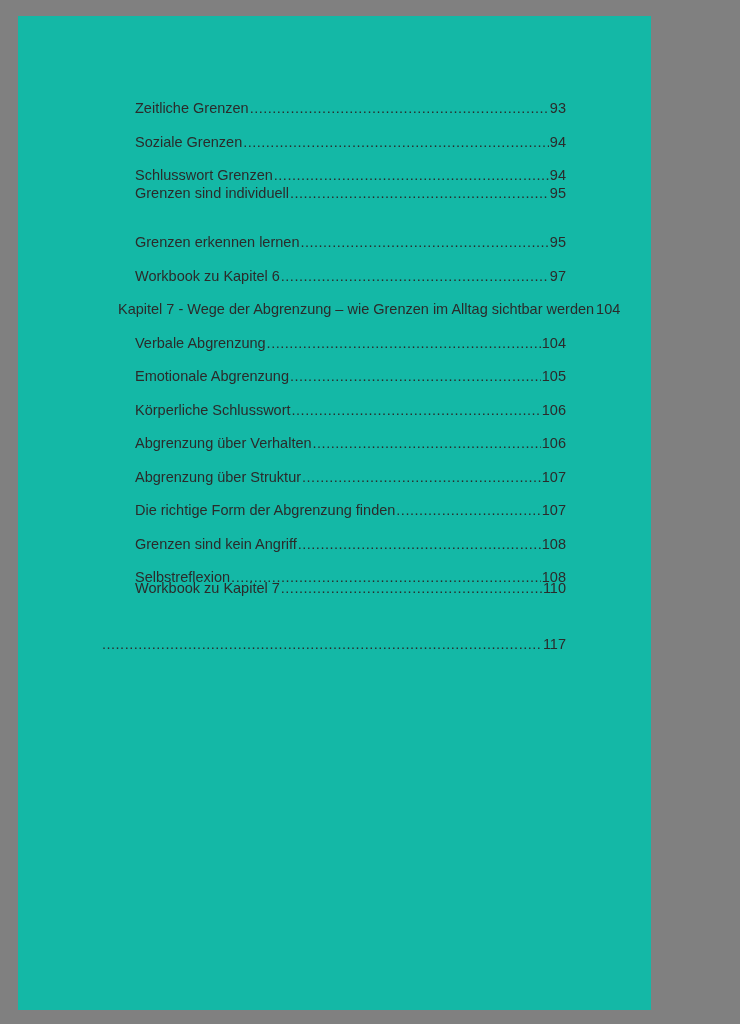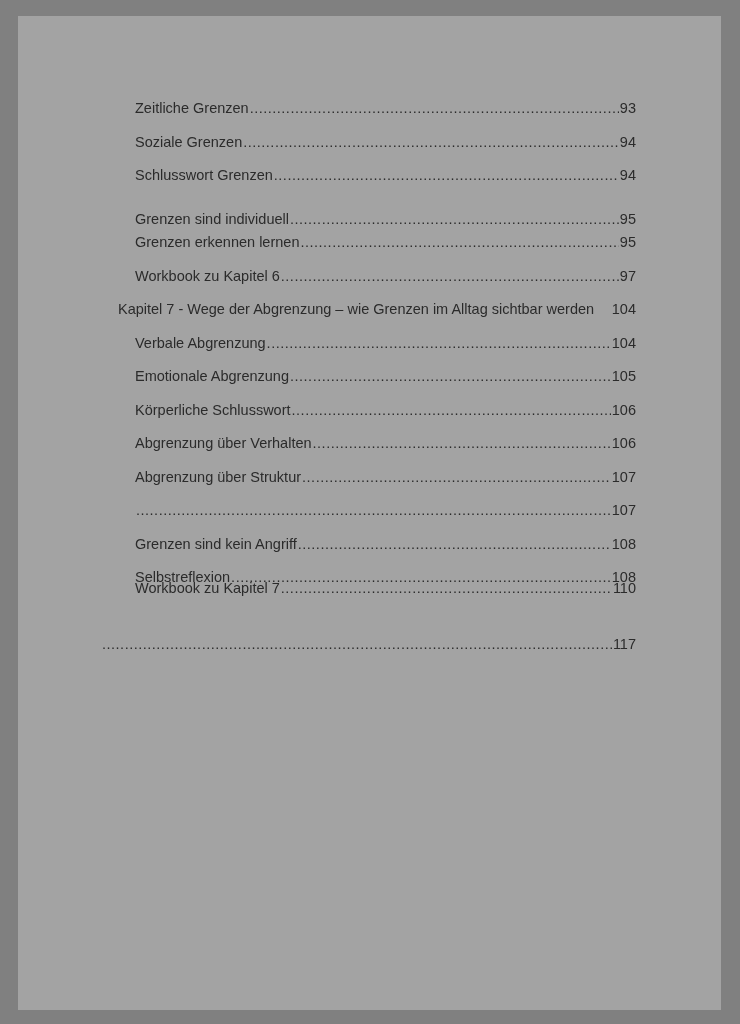--- a/index.html
+++ b/index.html
@@ -4,7 +4,7 @@
 <style>
   html, body { margin:0; padding:0; }
   body { width:740px; height:1024px; background:#808080; position:relative; overflow:hidden; font-family:"Liberation Sans", sans-serif; }
-  .page { position:absolute; left:18px; top:16px; width:703px; height:994px; background:#a3a3a3; }
+  .page { position:absolute; left:18px; top:16px; width:633px; height:994px; background:#14b8a6; }
   .toc { position:absolute; left:0; top:0; width:100%; }
   .entry { position:absolute; height:20px; display:flex; align-items:baseline; font-size:14.5px; color:#2b2b2b; right:85px; white-space:nowrap; }
   .entry .title { flex:0 0 auto; }

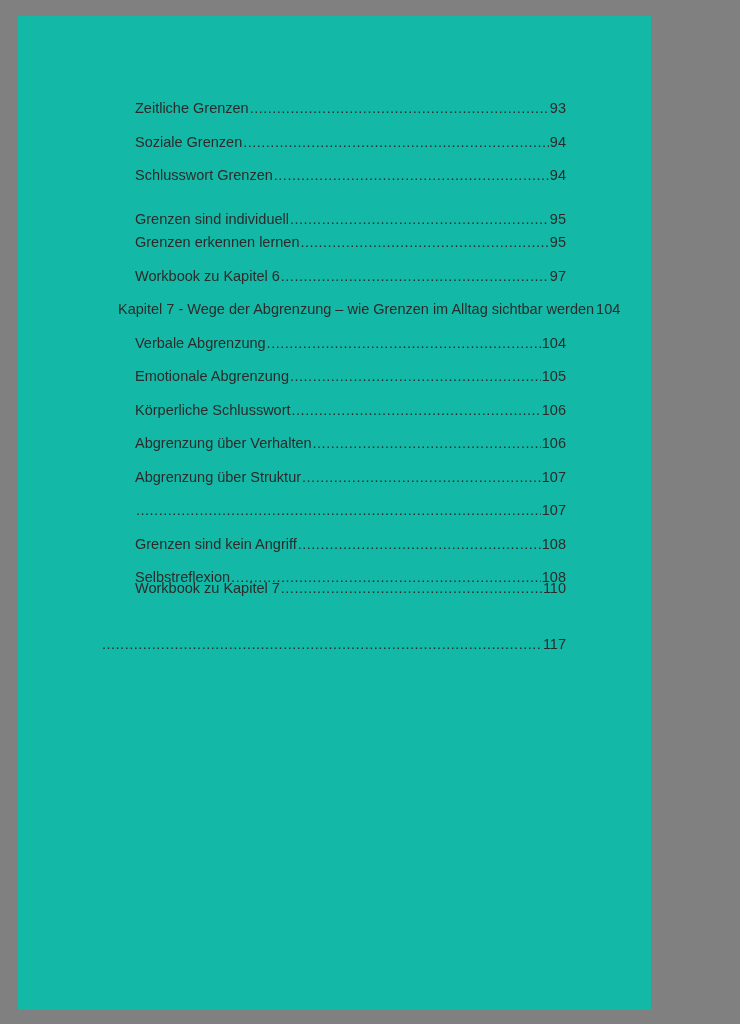--- a/index.html
+++ b/index.html
@@ -36,7 +36,7 @@
         <span class="leader"></span>
         <span class="page-num">94</span>
       </div>
-    <div class="entry lvl2" style="top:195px">
+    <div class="entry lvl2" style="top:169px">
         <span class="title">Grenzen sind individuell</span>
         <span class="leader"></span>
         <span class="page-num">95</span>

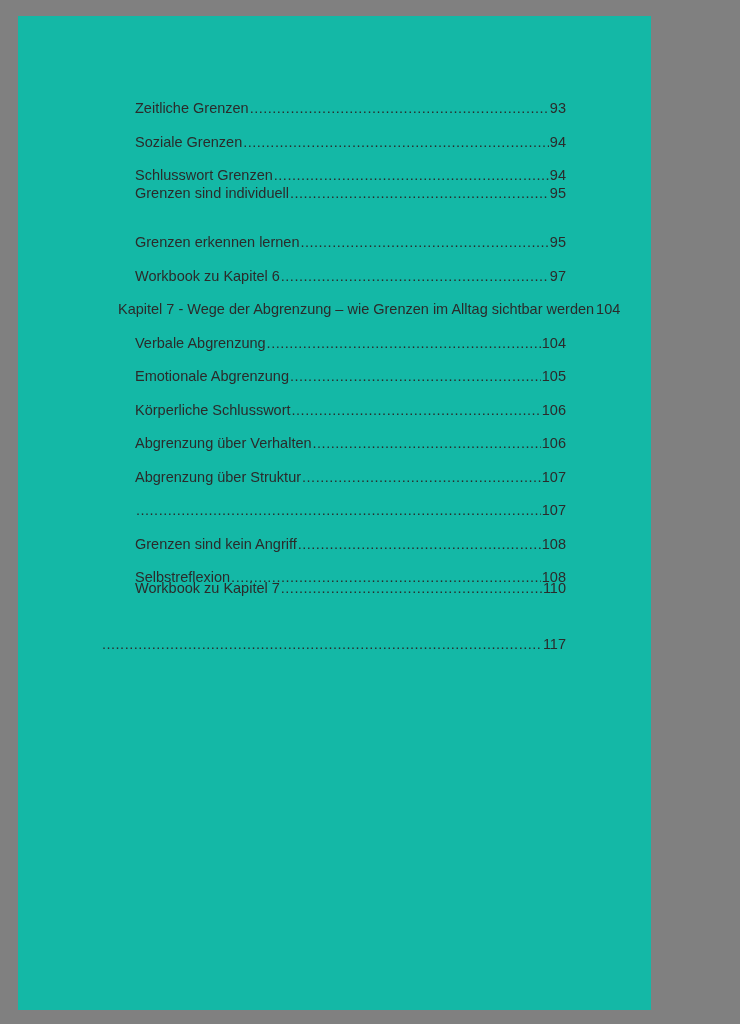--- a/index.html
+++ b/index.html
@@ -82,6 +82,7 @@
         <span class="page-num">107</span>
       </div>
     <div class="entry lvl2" style="top:486px">
+        <span class="title">Die richtige Form der Abgrenzung finden</span>
         <span class="leader"></span>
         <span class="page-num">107</span>
       </div>

